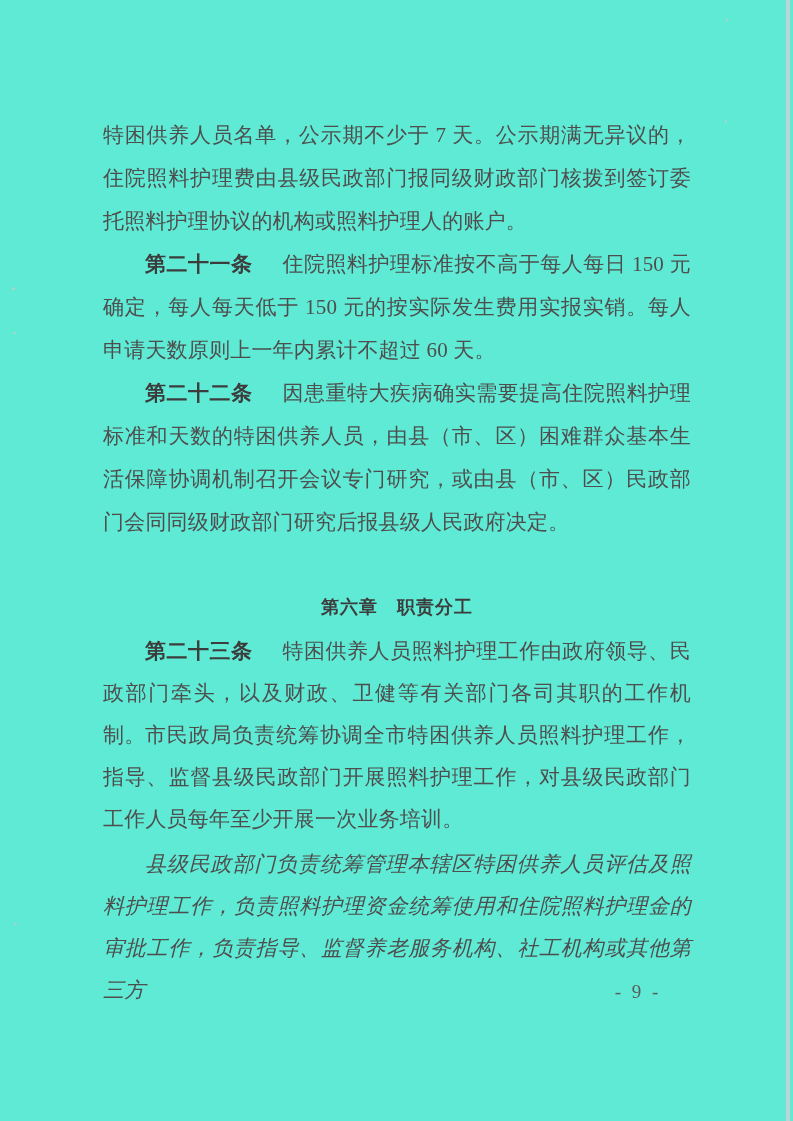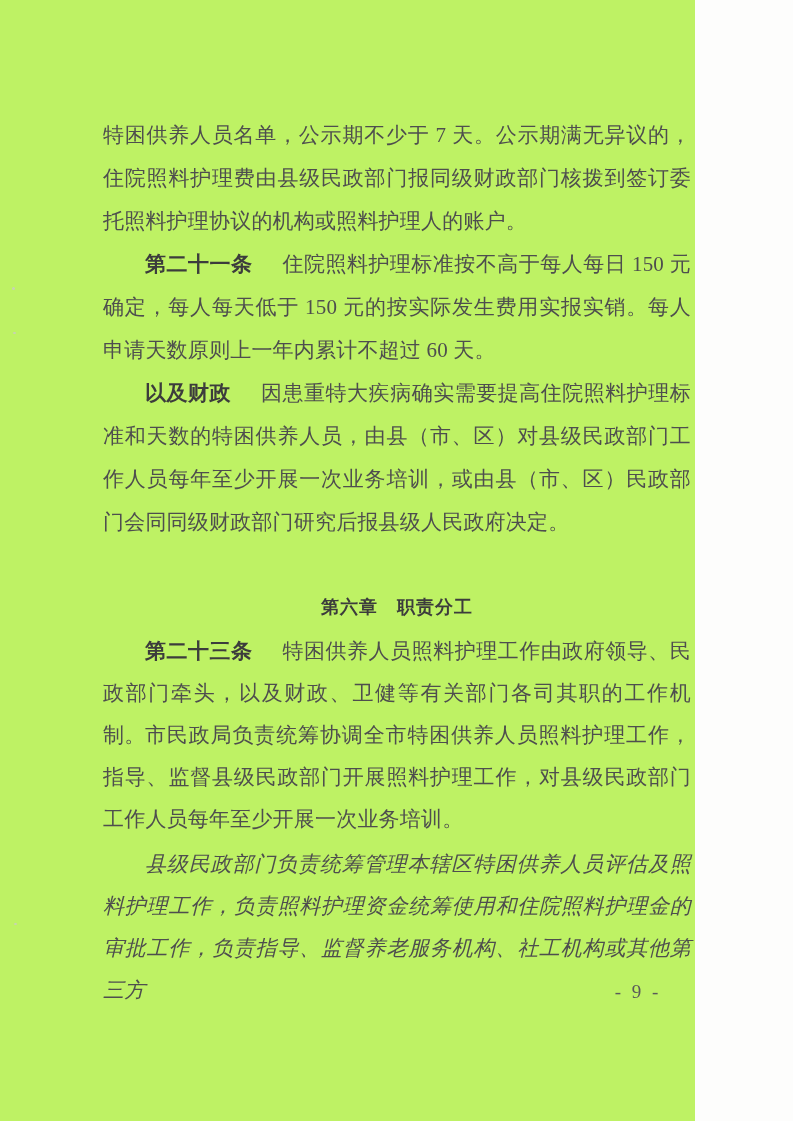--- a/index.html
+++ b/index.html
@@ -9,9 +9,9 @@
   }
   #page {
     position: relative;
-    width: 695px;
+    width: 793px;
     height: 1121px;
-    background: #bef264;
+    background: #5eead4;
     overflow: hidden;
     font-family: "Liberation Serif", "DejaVu Serif", serif;
   }

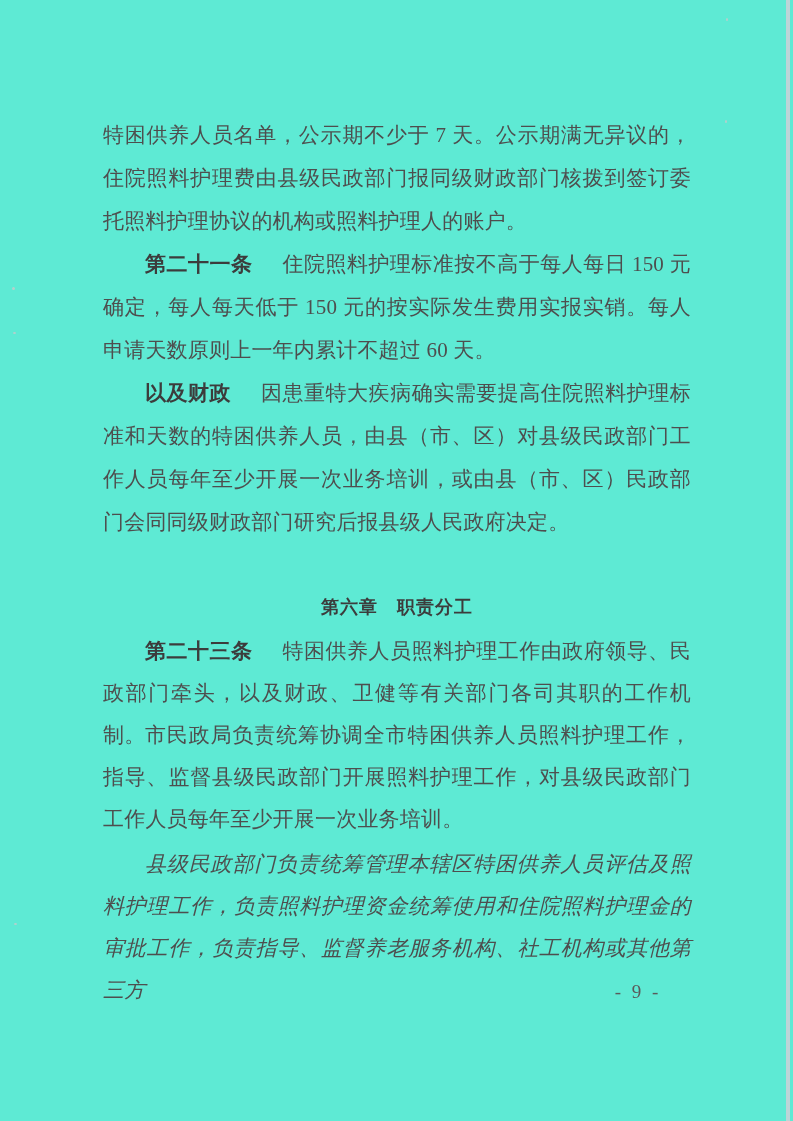--- a/index.html
+++ b/index.html
@@ -90,7 +90,7 @@
 
   <div class="para" style="top:243px;"><span class="article-label" style="margin-left:42px;">第二十一条</span><span>住院照料护理标准按不高于每人每日 150 元确定，每人每天低于 150 元的按实际发生费用实报实销。每人申请天数原则上一年内累计不超过 60 天。</span></div>
 
-  <div class="para" style="top:372px;"><span class="article-label" style="margin-left:42px;">以及财政</span><span>因患重特大疾病确实需要提高住院照料护理标准和天数的特困供养人员，由县（市、区）对县级民政部门工作人员每年至少开展一次业务培训，或由县（市、区）民政部门会同同级财政部门研究后报县级人民政府决定。</span></div>
+  <div class="para" style="top:372px;"><span class="article-label" style="margin-left:42px;">第二十二条</span><span>因患重特大疾病确实需要提高住院照料护理标准和天数的特困供养人员，由县（市、区）对县级民政部门工作人员每年至少开展一次业务培训，或由县（市、区）民政部门会同同级财政部门研究后报县级人民政府决定。</span></div>
 
   <div class="chapter-heading">第六章　职责分工</div>
 

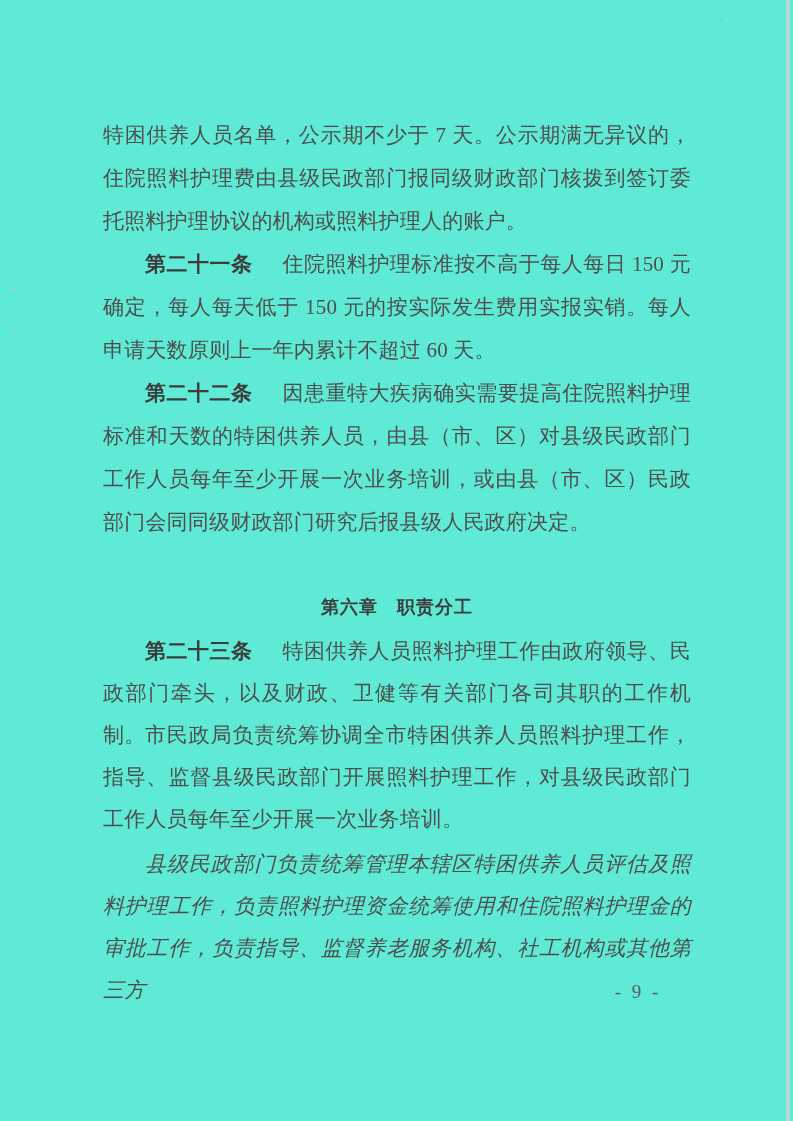--- a/index.html
+++ b/index.html
@@ -90,7 +90,7 @@
 
   <div class="para" style="top:243px;"><span class="article-label" style="margin-left:42px;">第二十一条</span><span>住院照料护理标准按不高于每人每日 150 元确定，每人每天低于 150 元的按实际发生费用实报实销。每人申请天数原则上一年内累计不超过 60 天。</span></div>
 
-  <div class="para" style="top:372px;"><span class="article-label" style="margin-left:42px;">第二十二条</span><span>因患重特大疾病确实需要提高住院照料护理标准和天数的特困供养人员，由县（市、区）对县级民政部门工作人员每年至少开展一次业务培训，或由县（市、区）民政部门会同同级财政部门研究后报县级人民政府决定。</span></div>
+  <div class="para" style="top:372px;"><span class="article-label" style="margin-left:42px;">第二十二条</span><span>因患重特大疾病确实需要提高住院照料护理标准和天数的特困供养人员，由县（市、区）困难群众基本生活保障协调机制召开会议专门研究，或由县（市、区）民政部门会同同级财政部门研究后报县级人民政府决定。</span></div>
 
   <div class="chapter-heading">第六章　职责分工</div>
 

